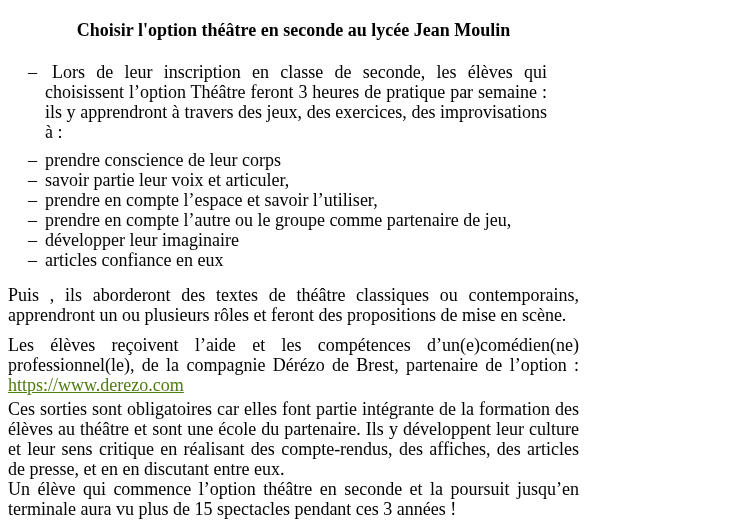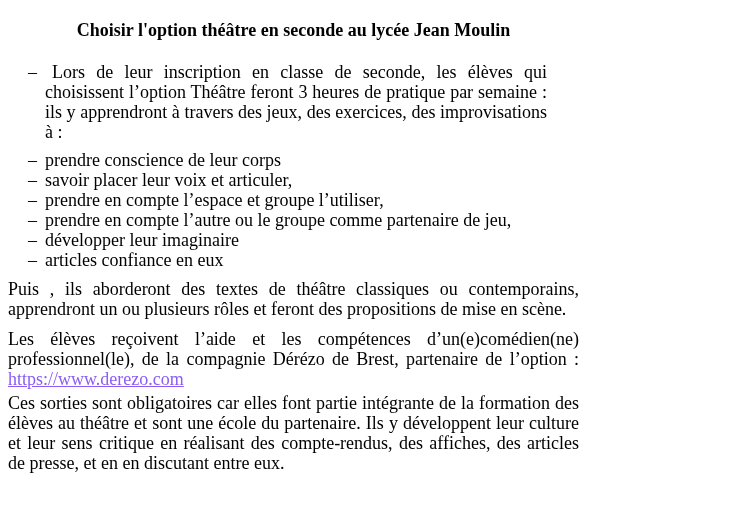--- a/index.html
+++ b/index.html
@@ -63,7 +63,7 @@
     </div>
     <div class="li">
       <span class="marker">–</span>
-      <div class="li-text">savoir placer leur voix et articuler,</div>
+      <div class="li-text">savoir partie leur voix et articuler,</div>
     </div>
     <div class="li">
       <span class="marker">–</span>

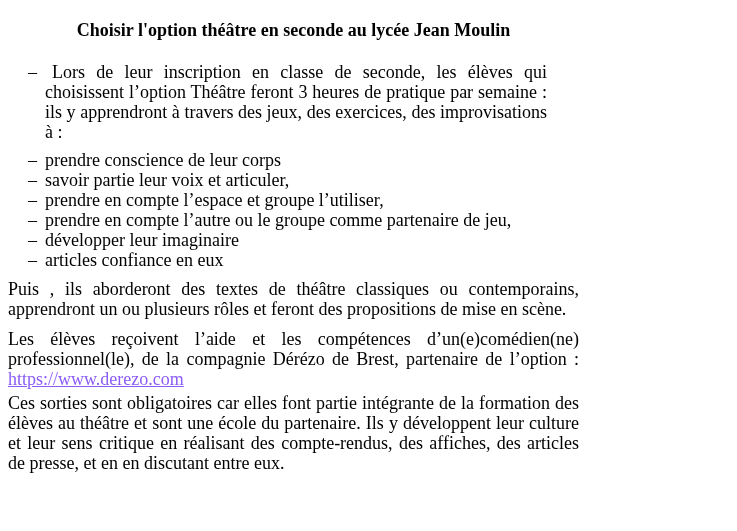--- a/index.html
+++ b/index.html
@@ -67,7 +67,7 @@
     </div>
     <div class="li">
       <span class="marker">–</span>
-      <div class="li-text">prendre en compte l’espace et groupe l’utiliser,</div>
+      <div class="li-text">prendre en compte l’espace et savoir l’utiliser,</div>
     </div>
     <div class="li">
       <span class="marker">–</span>

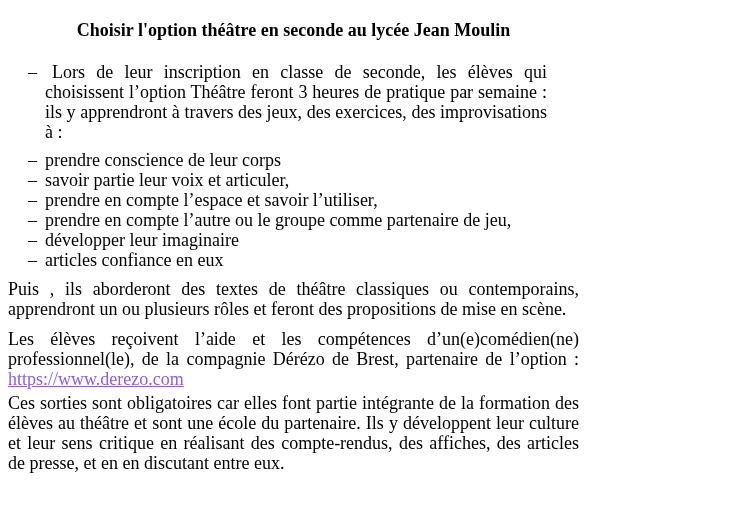--- a/index.html
+++ b/index.html
@@ -36,7 +36,7 @@
   }
   .skills-list { margin: 0 0 5px 0; }
   .para { margin: 0; text-align: justify; }
-  .para-puis { margin-top: 9px; }
+  .para-puis { margin-top: 15px; }
   .para-company { margin-top: 10px; }
   .para-group { margin-top: 4px; }
   .para-group .para { margin: 0; }

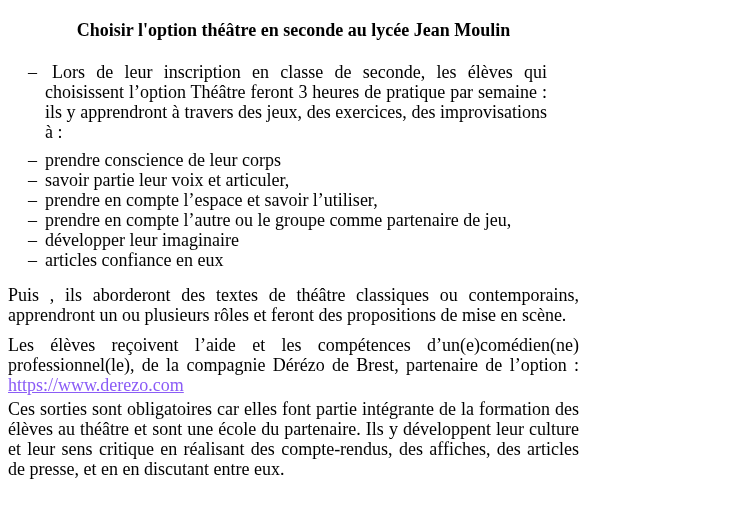--- a/index.html
+++ b/index.html
@@ -40,7 +40,7 @@
   .para-company { margin-top: 10px; }
   .para-group { margin-top: 4px; }
   .para-group .para { margin: 0; }
-  a.link { color: #8b5cf6; text-decoration: underline; cursor: pointer; }
+  a.link { color: #4d7c0f; text-decoration: underline; cursor: pointer; }
 </style>
 </head>
 <body>

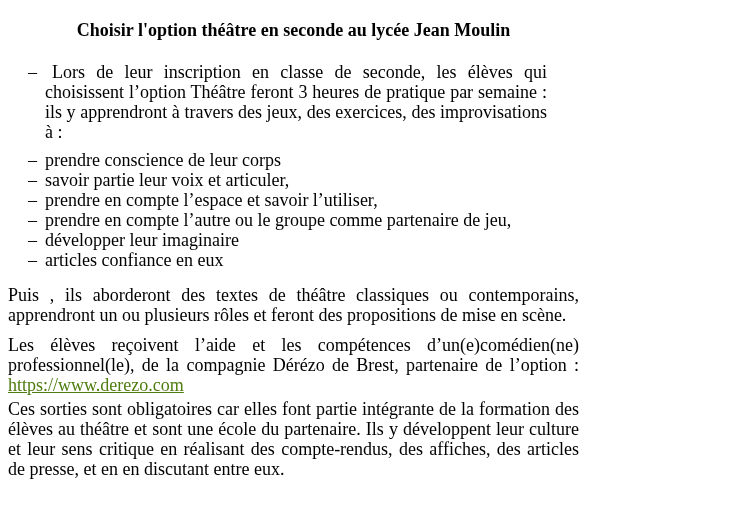--- a/index.html
+++ b/index.html
@@ -89,6 +89,7 @@
 
   <div class="para-group">
     <p class="para">Ces sorties sont obligatoires car elles font partie intégrante de la formation des élèves au théâtre et sont une école du partenaire. Ils y développent leur culture et leur sens critique en réalisant des compte-rendus, des affiches, des articles de presse, et en en discutant entre eux.</p>
+    <p class="para">Un élève qui commence l’option théâtre en seconde et la poursuit jusqu’en terminale aura vu plus de 15 spectacles pendant ces 3 années !</p>
   </div>
 
 </div>

